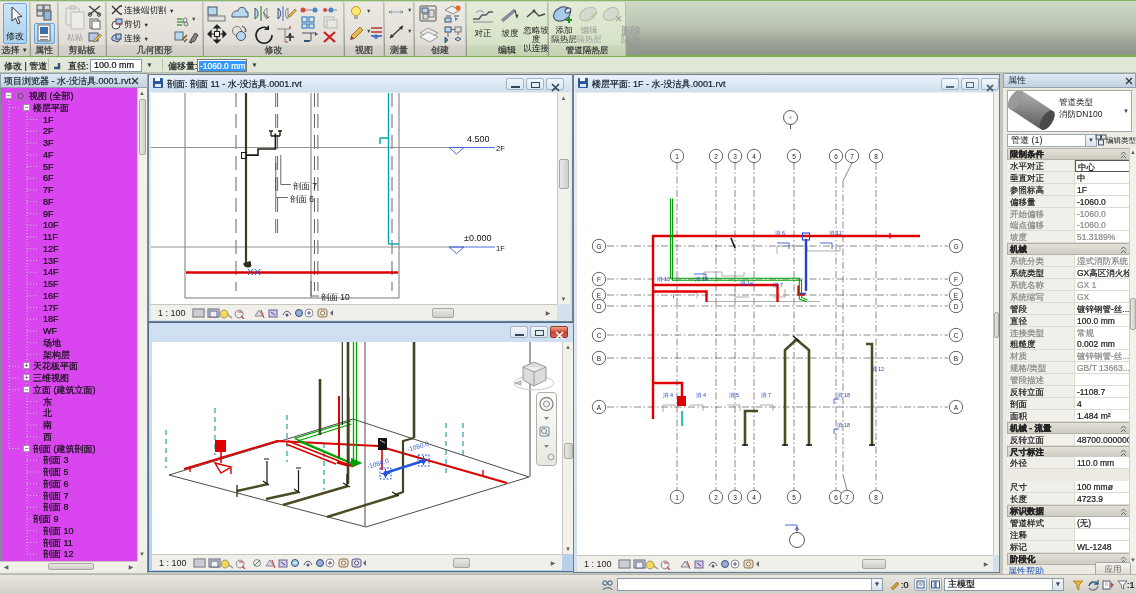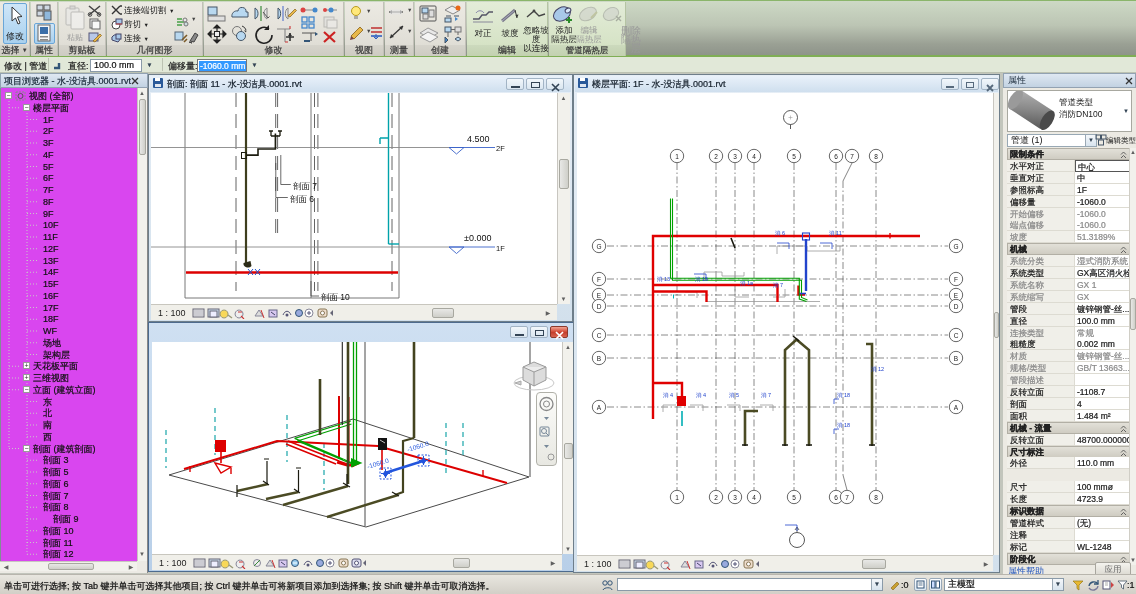--- a/index.html
+++ b/index.html
@@ -426,7 +426,7 @@
         <div class="trow" style="left:42px;top:390.75px">剖面 6</div>
         <div class="trow" style="left:42px;top:402.5px">剖面 7</div>
         <div class="trow" style="left:42px;top:414.25px">剖面 8</div>
-        <div class="trow" style="left:52px;top:426px">剖面 9</div>
+        <div class="trow" style="left:32px;top:426px">剖面 9</div>
         <div class="trow" style="left:42px;top:437.75px">剖面 10</div>
         <div class="trow" style="left:42px;top:449.5px">剖面 11</div>
         <div class="trow" style="left:42px;top:461.25px">剖面 12</div>

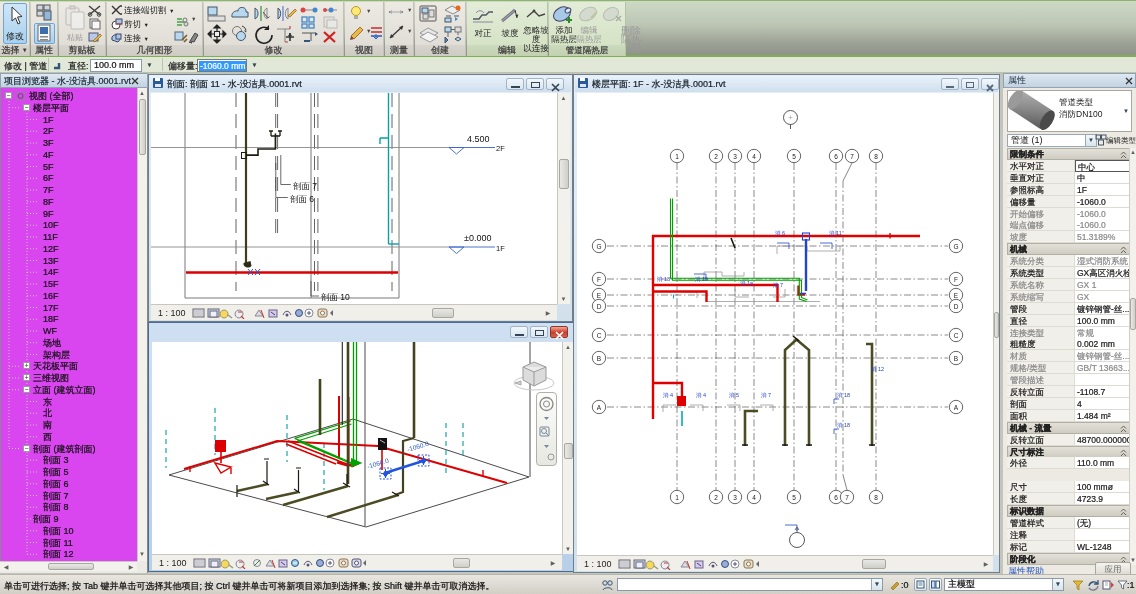--- a/index.html
+++ b/index.html
@@ -1108,7 +1108,6 @@
     </div>
 
 <div id="status">
- <div class="abs" style="left:4px;top:5px;font-size:9px">单击可进行选择; 按 Tab 键并单击可选择其他项目; 按 Ctrl 键并单击可将新项目添加到选择集; 按 Shift 键并单击可取消选择。</div>
  <svg class="abs" style="left:601px;top:4px" width="14" height="12">
         <circle cx="4" cy="4" r="2.2" fill="none" stroke="#357"></circle>
         <circle cx="9" cy="4" r="2.2" fill="none" stroke="#357"></circle>

